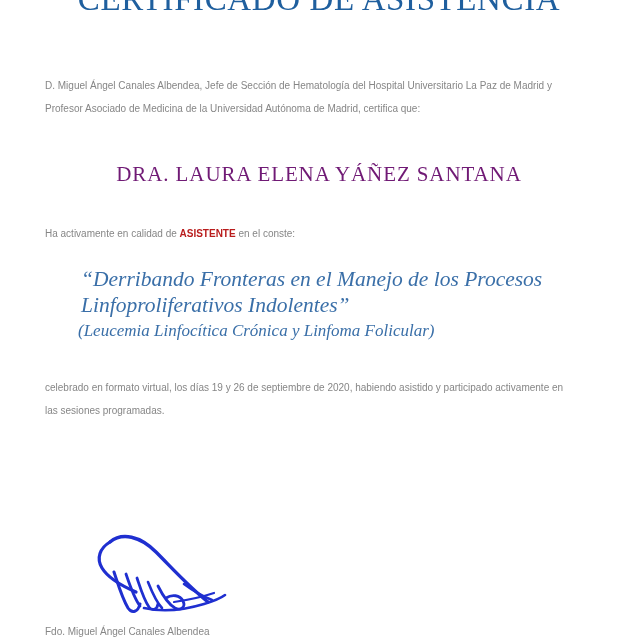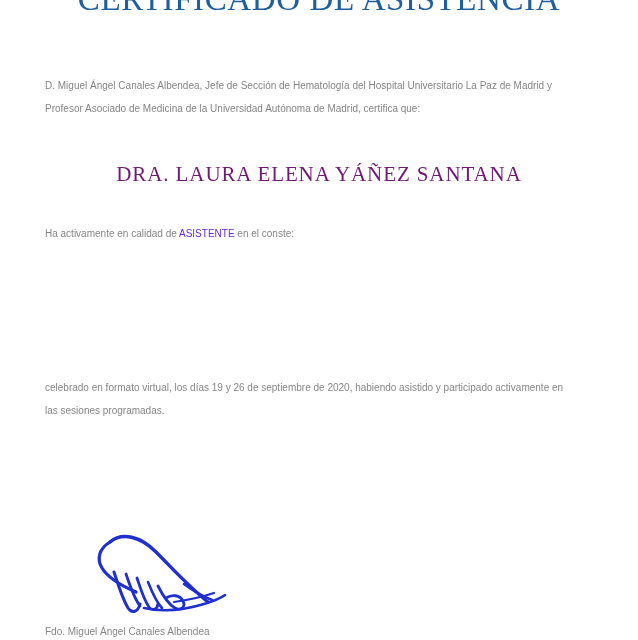--- a/index.html
+++ b/index.html
@@ -57,8 +57,8 @@
     text-align: left;
   }
   .body-text b {
-    color: #6d28d9;
-    font-weight: normal;
+    color: #b91c1c;
+    font-weight: bold;
   }
 
   .para-intro   { top: 74px; }

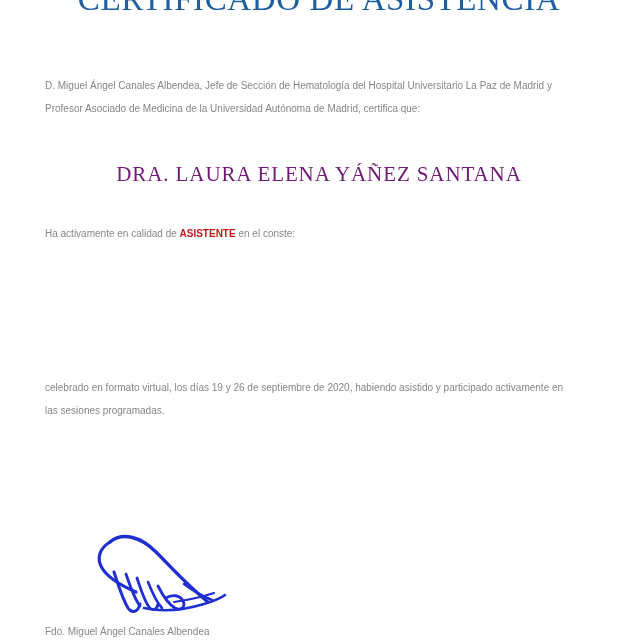--- a/index.html
+++ b/index.html
@@ -141,6 +141,10 @@
     <span>Ha activamente en calidad de </span><b>ASISTENTE</b><span> en el conste:</span>
   </div>
 
+  <div class="course-block">
+    <div class="course-title">“Derribando Fronteras en el Manejo de los Procesos Linfoproliferativos Indolentes”</div>
+    <div class="course-subtitle">(Leucemia Linfocítica Crónica y Linfoma Folicular)</div>
+  </div>
 
   <div class="body-text para-held">celebrado en formato virtual, los días 19 y 26 de septiembre de 2020, habiendo asistido y participado activamente en las sesiones programadas.</div>
 

